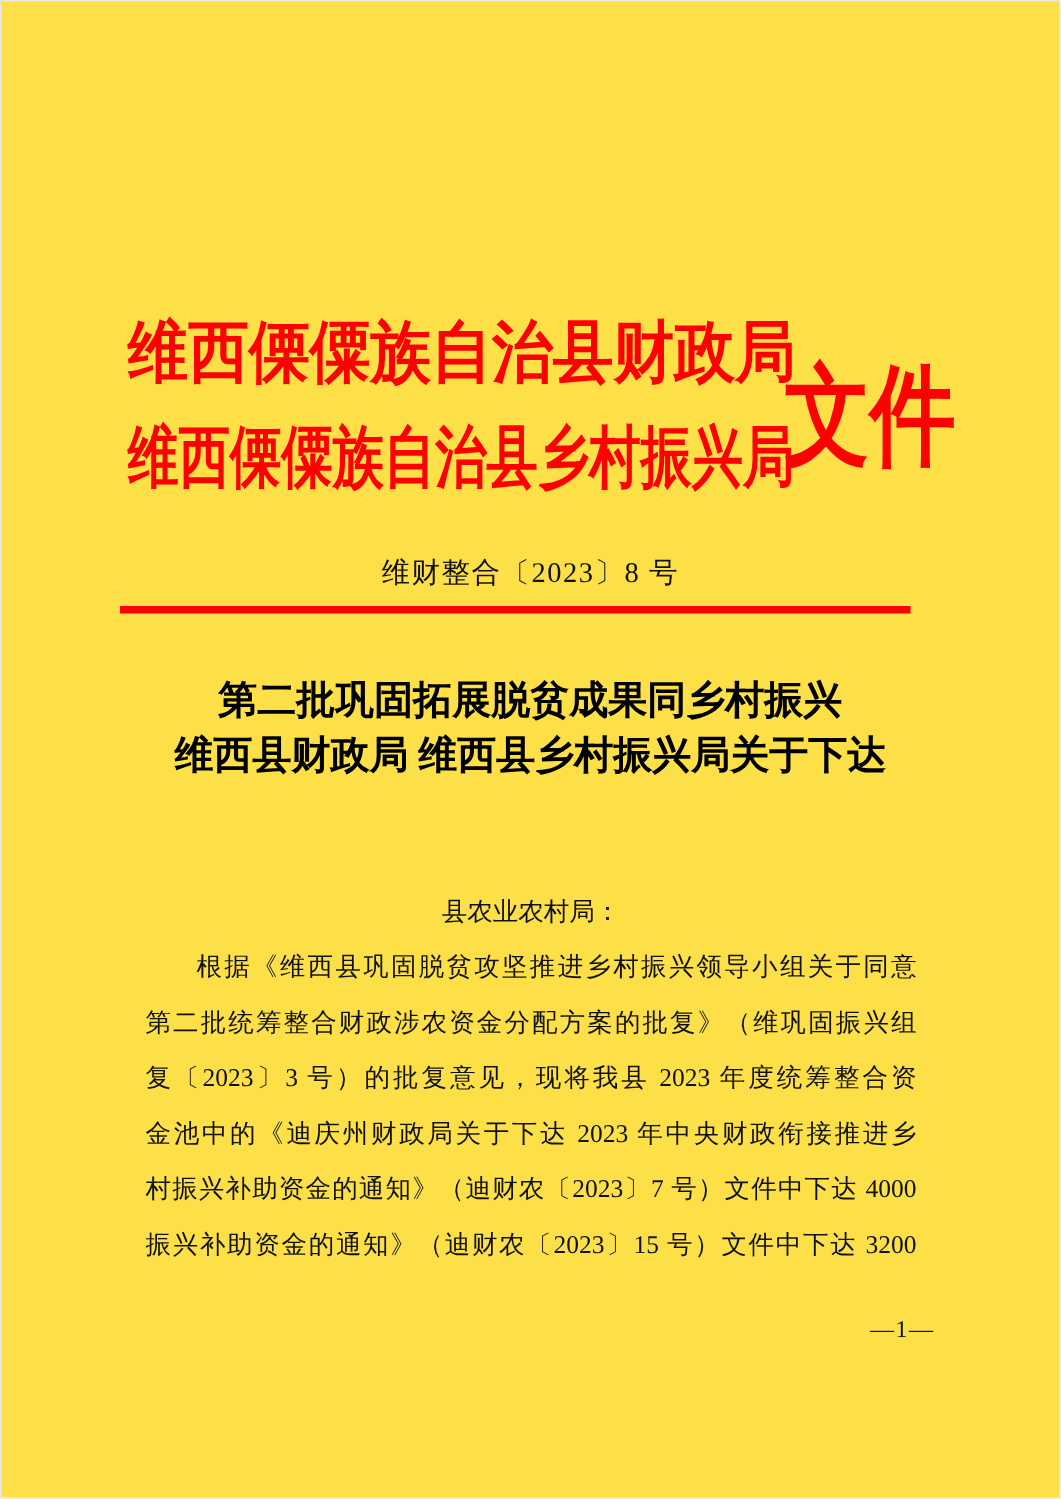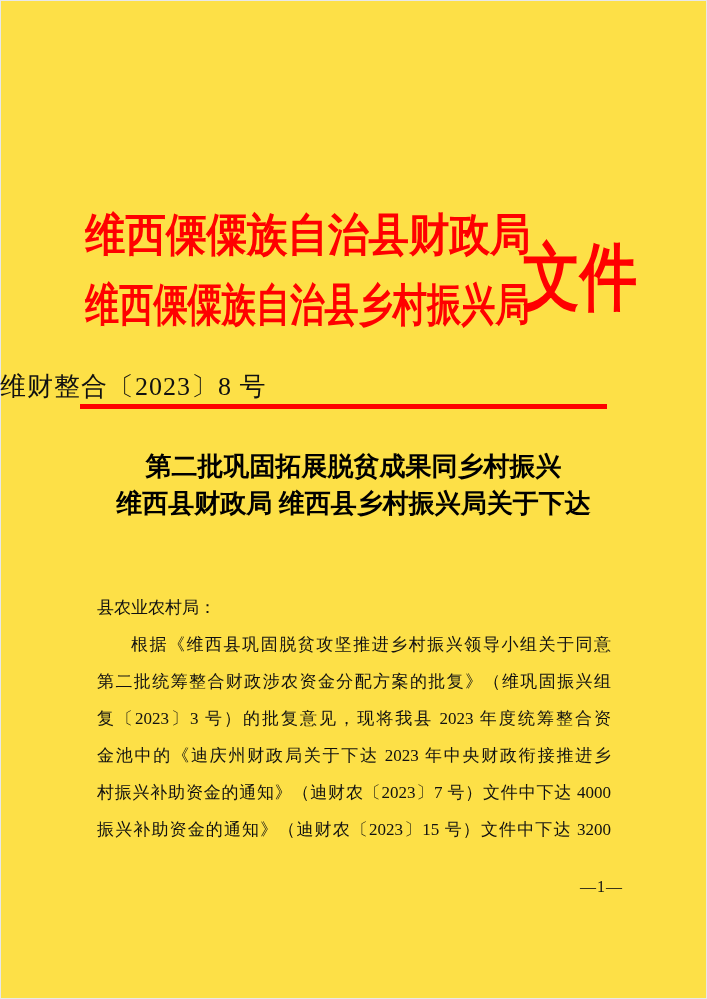--- a/index.html
+++ b/index.html
@@ -31,8 +31,8 @@
   
   .doc-number {
     position:absolute; left:0; top:369px; width:100%;
-    text-align:left;
-    font-size:26px; letter-spacing:1px;
+    text-align:center;
+    font-size:19px; letter-spacing:1px;
     color:#111;
   }
   

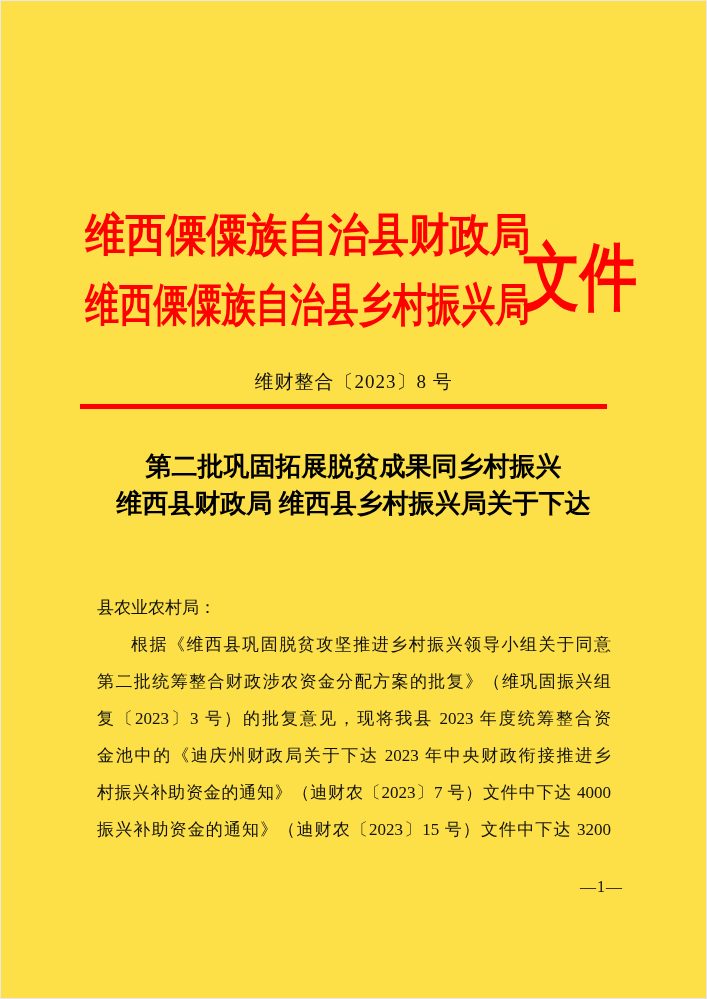--- a/index.html
+++ b/index.html
@@ -54,7 +54,7 @@
     font-size:17px; line-height:37px;
     color:#111;
   }
-  .salutation { height:37px; text-align:left; }
+  .salutation { height:37px; text-align:center; }
   .bline {
     height:37px;
     text-align:justify;

